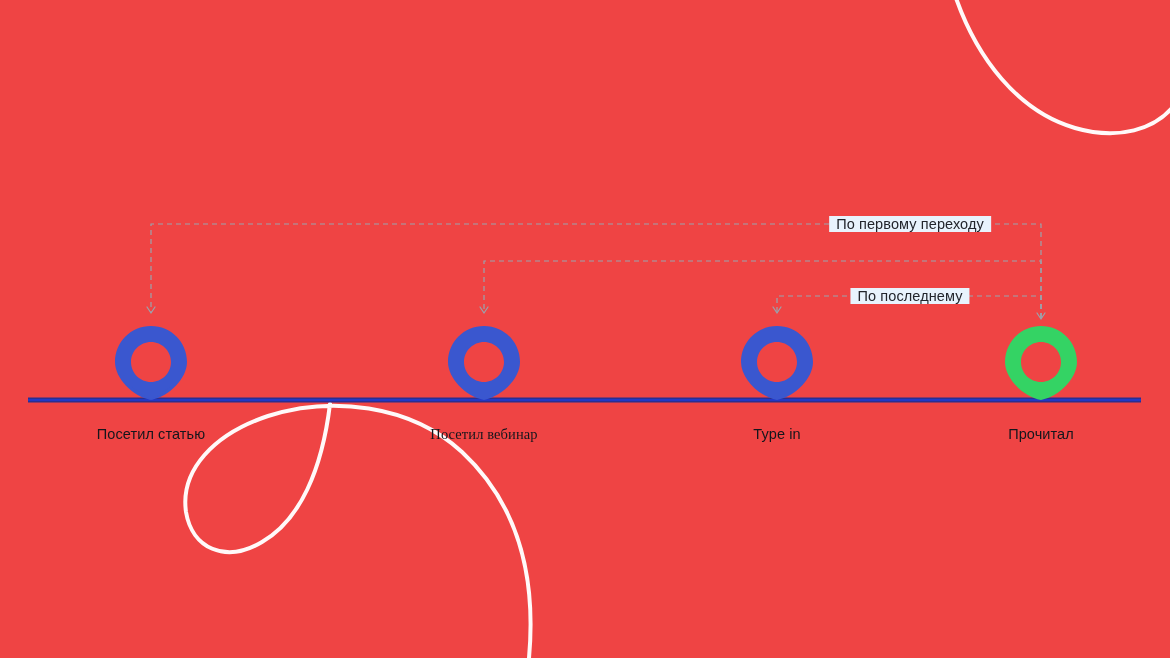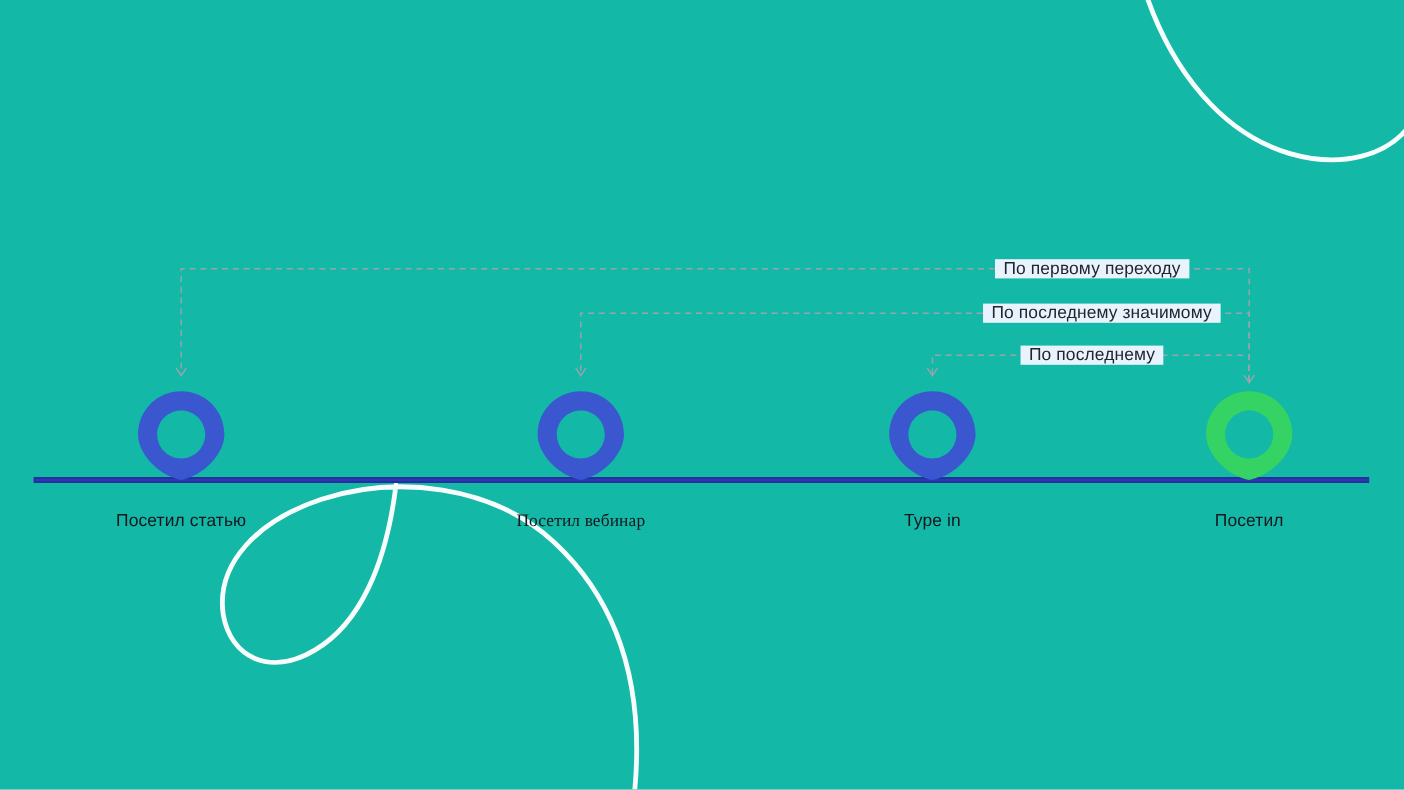--- a/index.html
+++ b/index.html
@@ -17,7 +17,7 @@
     position: relative;
     width: 1170px;
     height: 658px;
-    background: #14b8a6;
+    background: #ef4444;
   }
   #decor, #diagram {
     position: absolute;

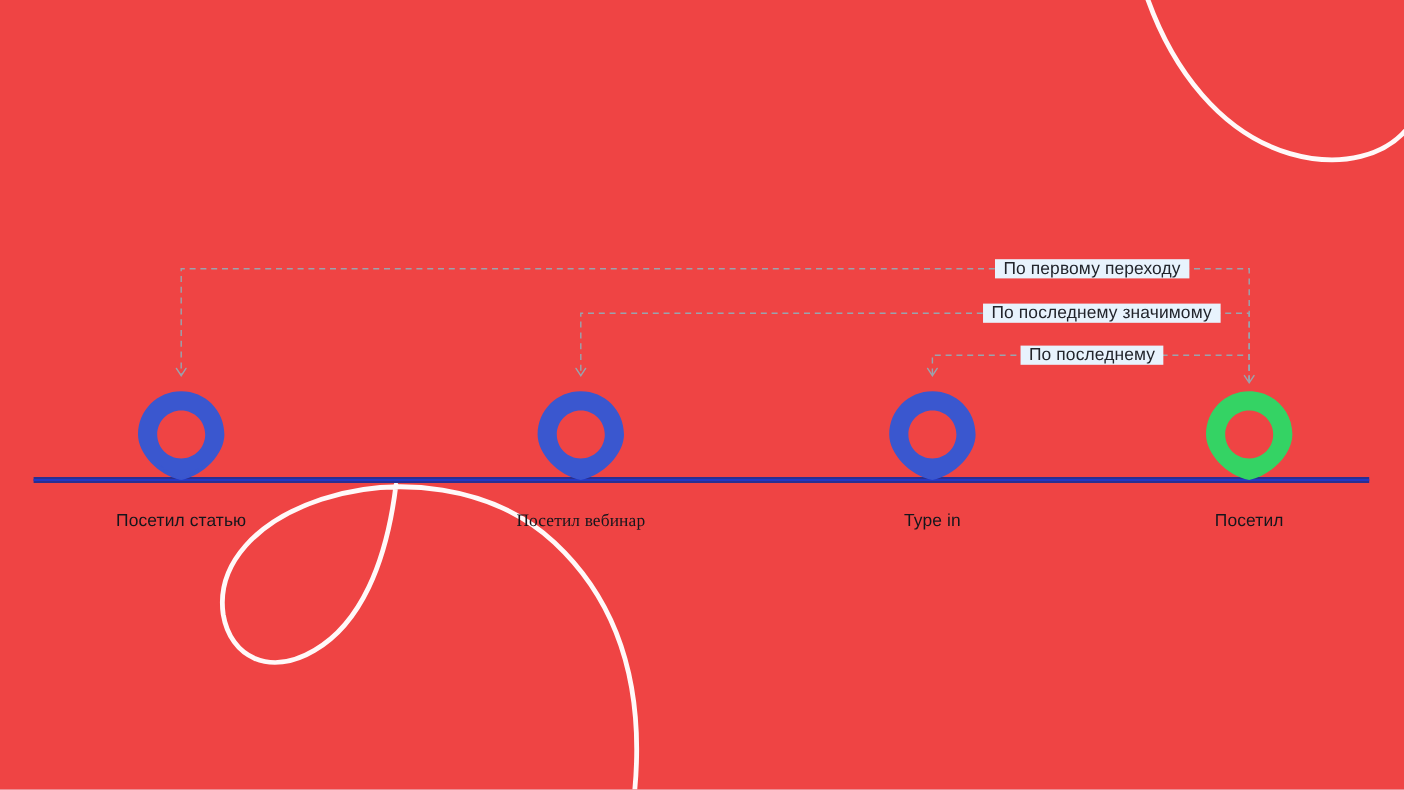--- a/index.html
+++ b/index.html
@@ -141,7 +141,6 @@
   </svg>
 
   <div class="branch-label" style="left:910px; top:224px;">По первому переходу</div>
-  <div class="branch-label" style="left:918px; top:261px;">По последнему значимому</div>
   <div class="branch-label" style="left:910px; top:296px;">По последнему</div>
 
   <div class="axis-label" style="left:151px; top:426px;">Посетил статью</div>

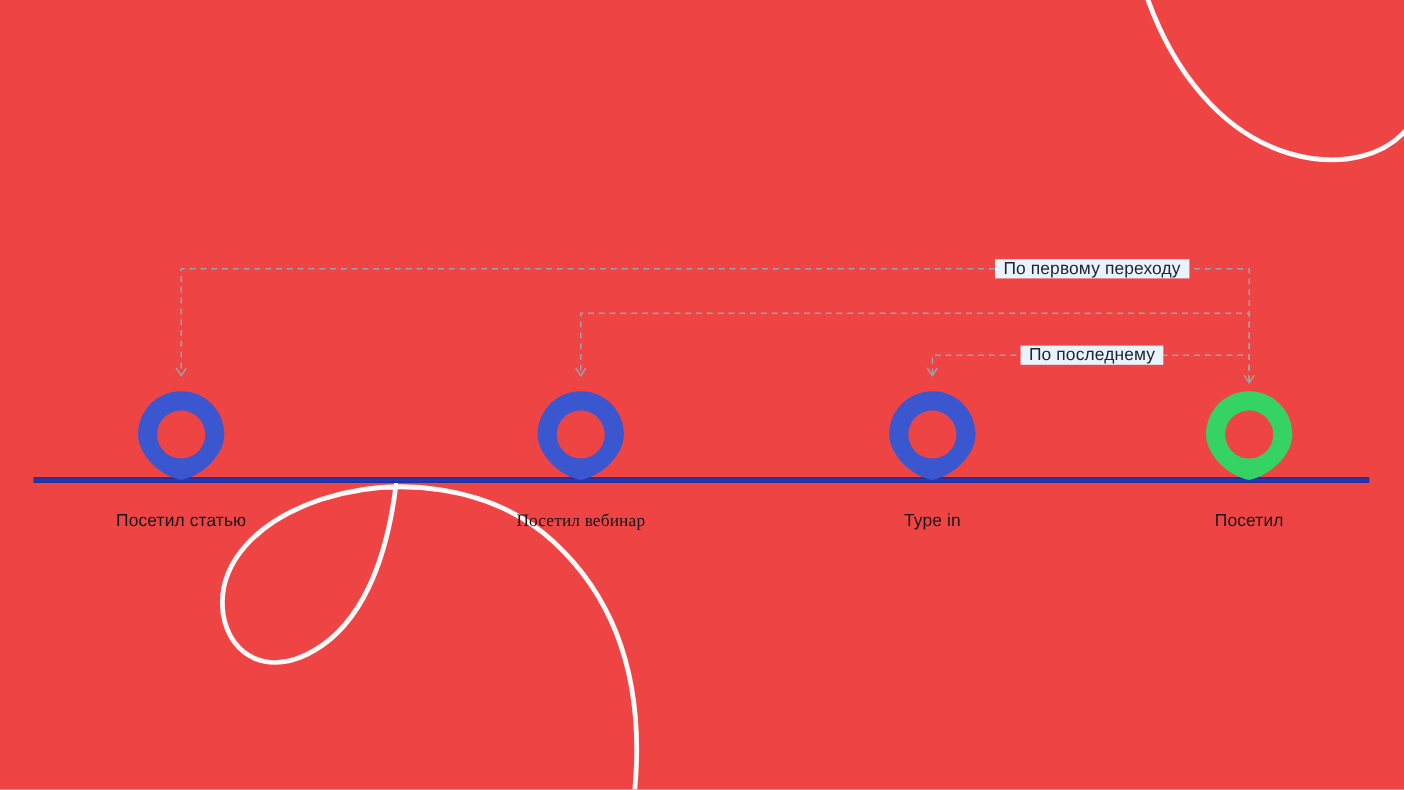--- a/index.html
+++ b/index.html
@@ -146,7 +146,7 @@
   <div class="axis-label" style="left:151px; top:426px;">Посетил статью</div>
   <div class="axis-label" style="left:484px; top:426px;font-family:Liberation Serif, serif;">Посетил вебинар</div>
   <div class="axis-label" style="left:777px; top:426px;">Type in</div>
-  <div class="axis-label" style="left:1041px; top:426px;">Посетил</div>
+  <div class="axis-label" style="left:1041px; top:426px;">Прочитал</div>
 
 </div>
 

